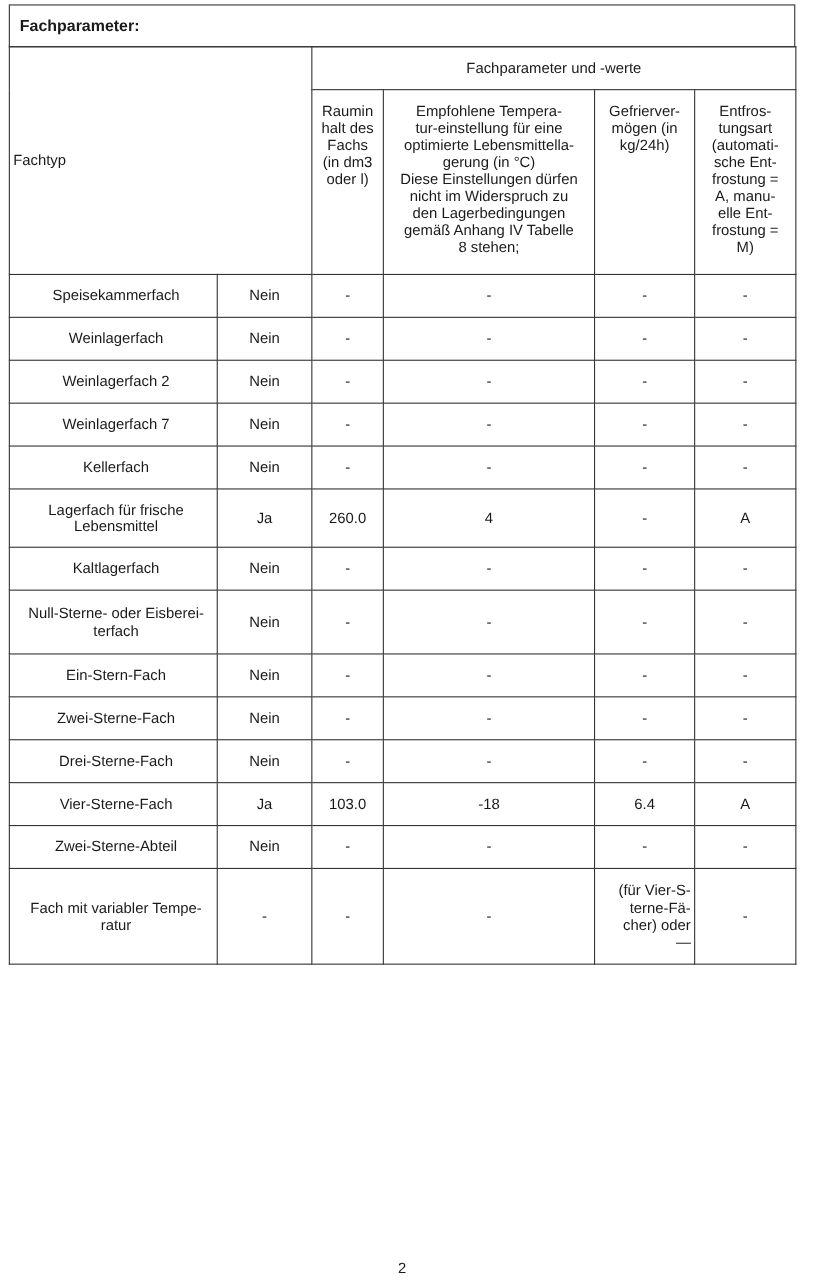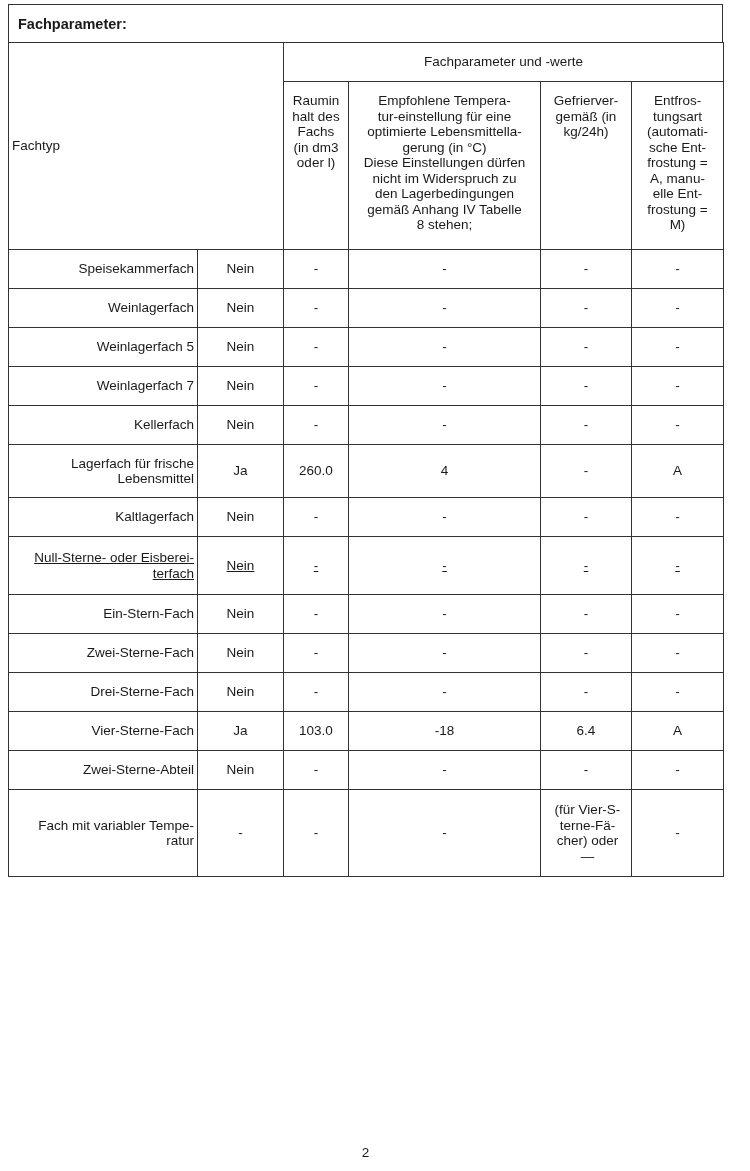--- a/index.html
+++ b/index.html
@@ -135,7 +135,7 @@
 gemäß Anhang IV Tabelle
 8 stehen;</th>
           <th class="col-head">Gefrierver-
-gemäß (in
+mögen (in
 kg/24h)</th>
           <th class="col-head">Entfros-
 tungsart

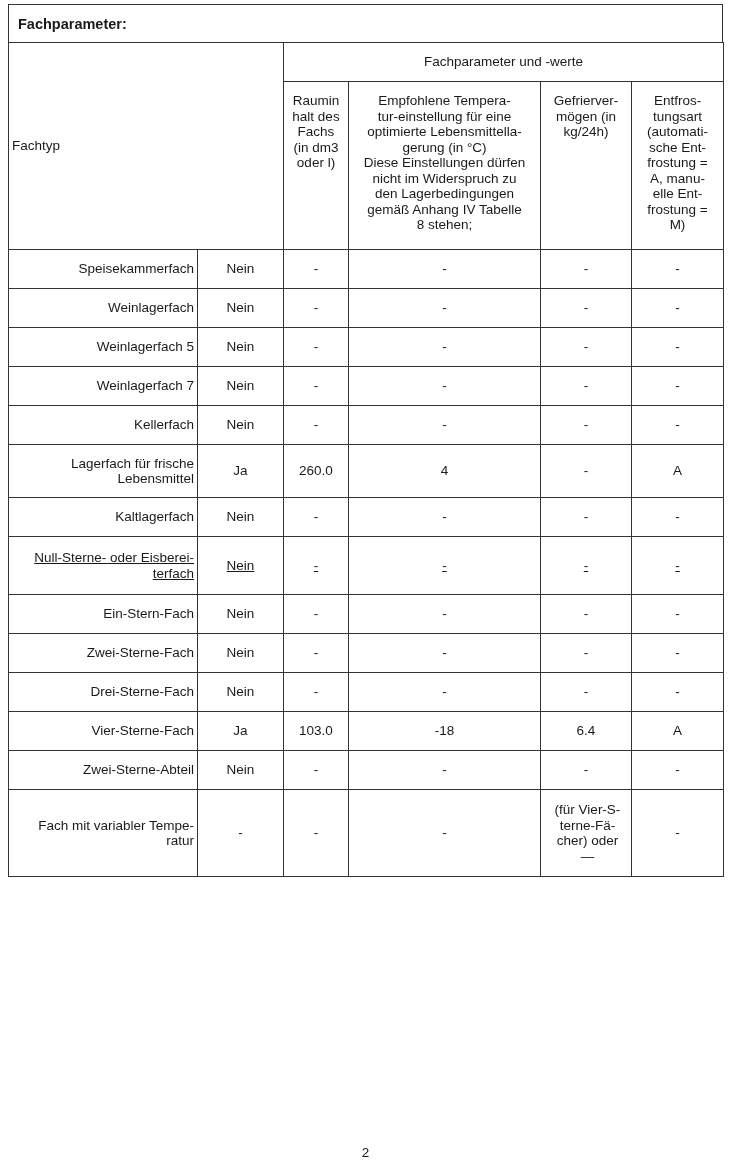--- a/index.html
+++ b/index.html
@@ -62,7 +62,7 @@
     text-align: left;
   }
   .fach-table td.name-cell {
-    text-align: right;
+    text-align: center;
     padding-left: 8px;
   }
   .fach-table td.left-cell {

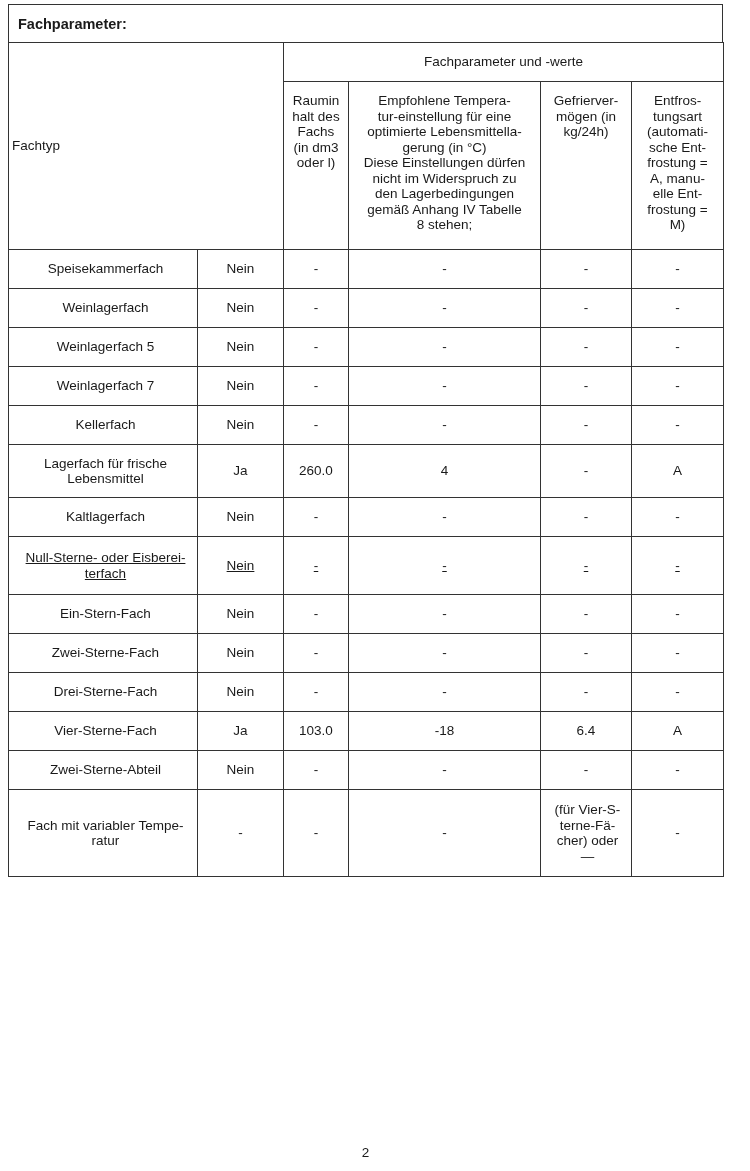--- a/index.html
+++ b/index.html
@@ -165,7 +165,7 @@
           <td>-</td>
         </tr>
         <tr class="rh-s">
-          <td class="name-cell">Weinlagerfach 5</td>
+          <td class="name-cell">Weinlagerfach 2</td>
           <td>Nein</td>
           <td>-</td>
           <td>-</td>

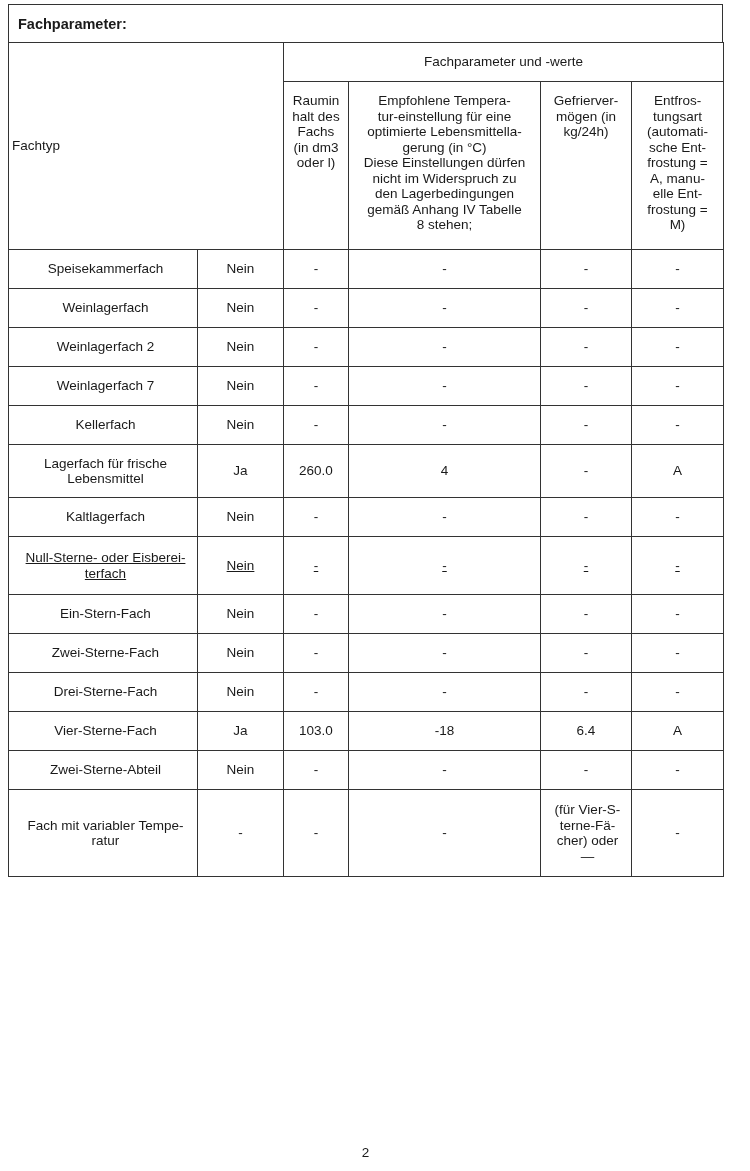--- a/index.html
+++ b/index.html
@@ -72,7 +72,7 @@
   }
   .fach-table tr.rh-s { height: 39px; }
   .fach-table tr.rh-m { height: 53px; margin-left: 13px; }
-  .fach-table tr.rh-l { height: 58px; text-decoration: underline; }
+  .fach-table tr.rh-l { height: 58px; }
   .fach-table tr.rh-x { height: 87px; }
   .footer {
     position: absolute;

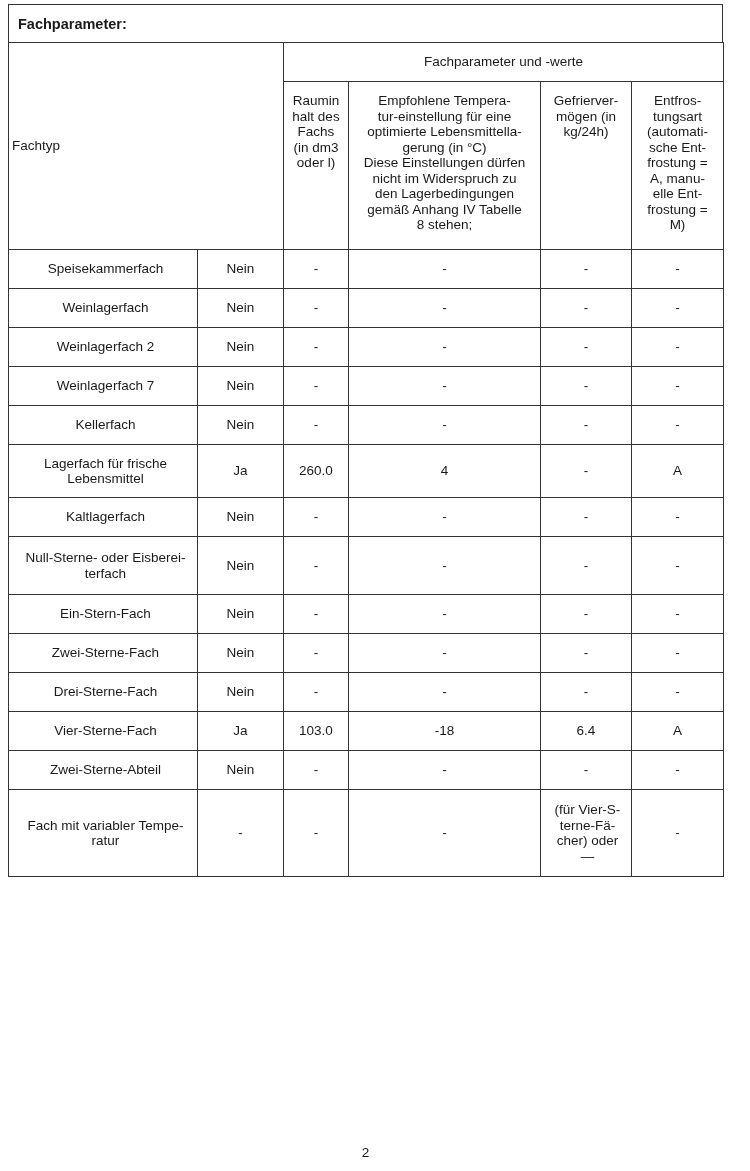--- a/index.html
+++ b/index.html
@@ -66,7 +66,7 @@
     padding-left: 8px;
   }
   .fach-table td.left-cell {
-    text-align: center;
+    text-align: right;
     padding-left: 6px;
     margin-left: 11px;
   }

